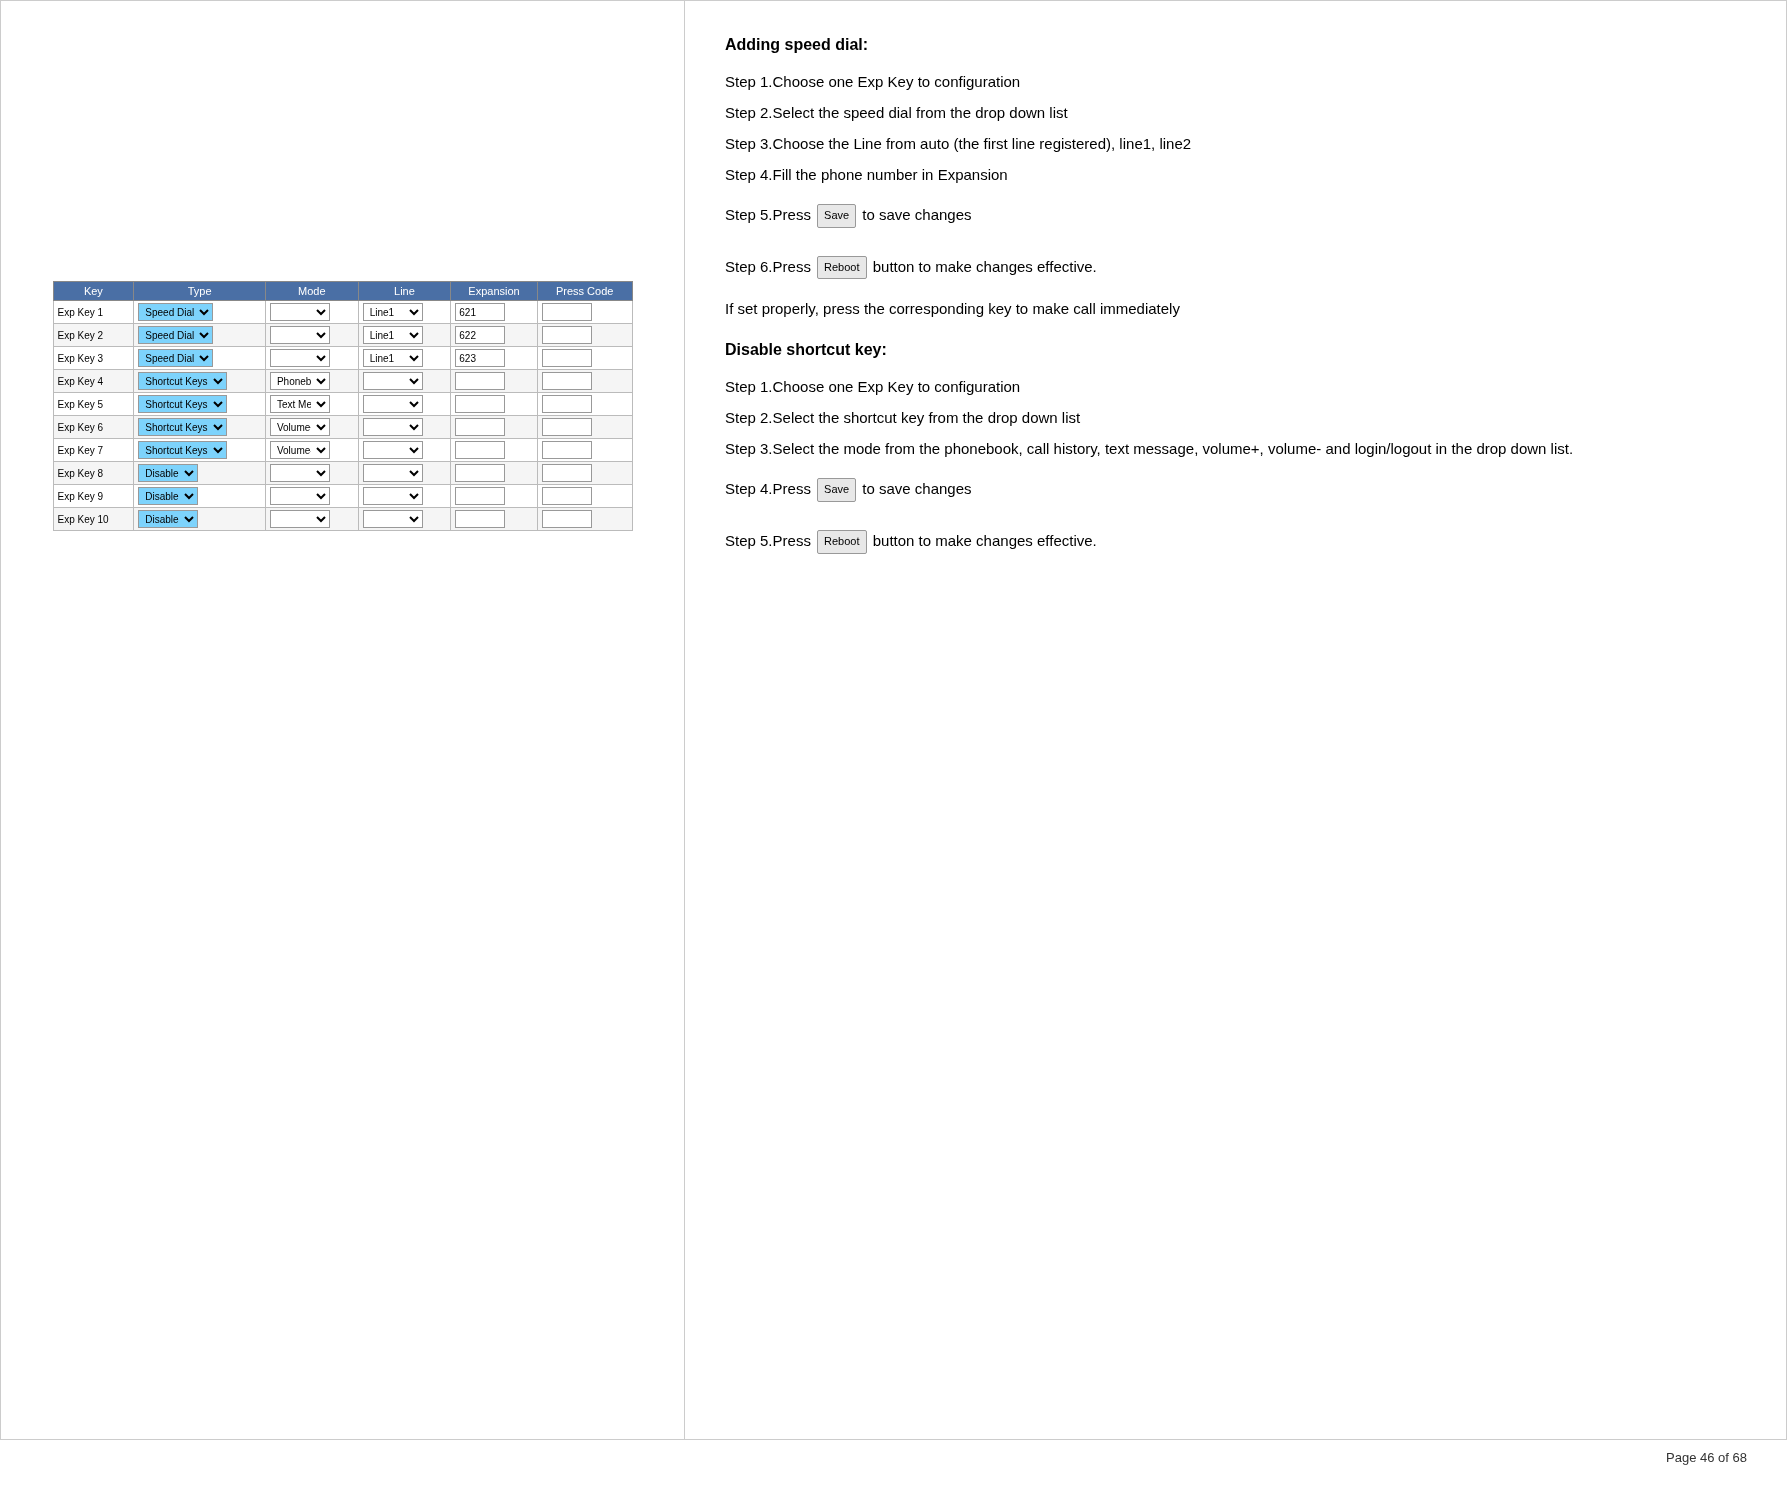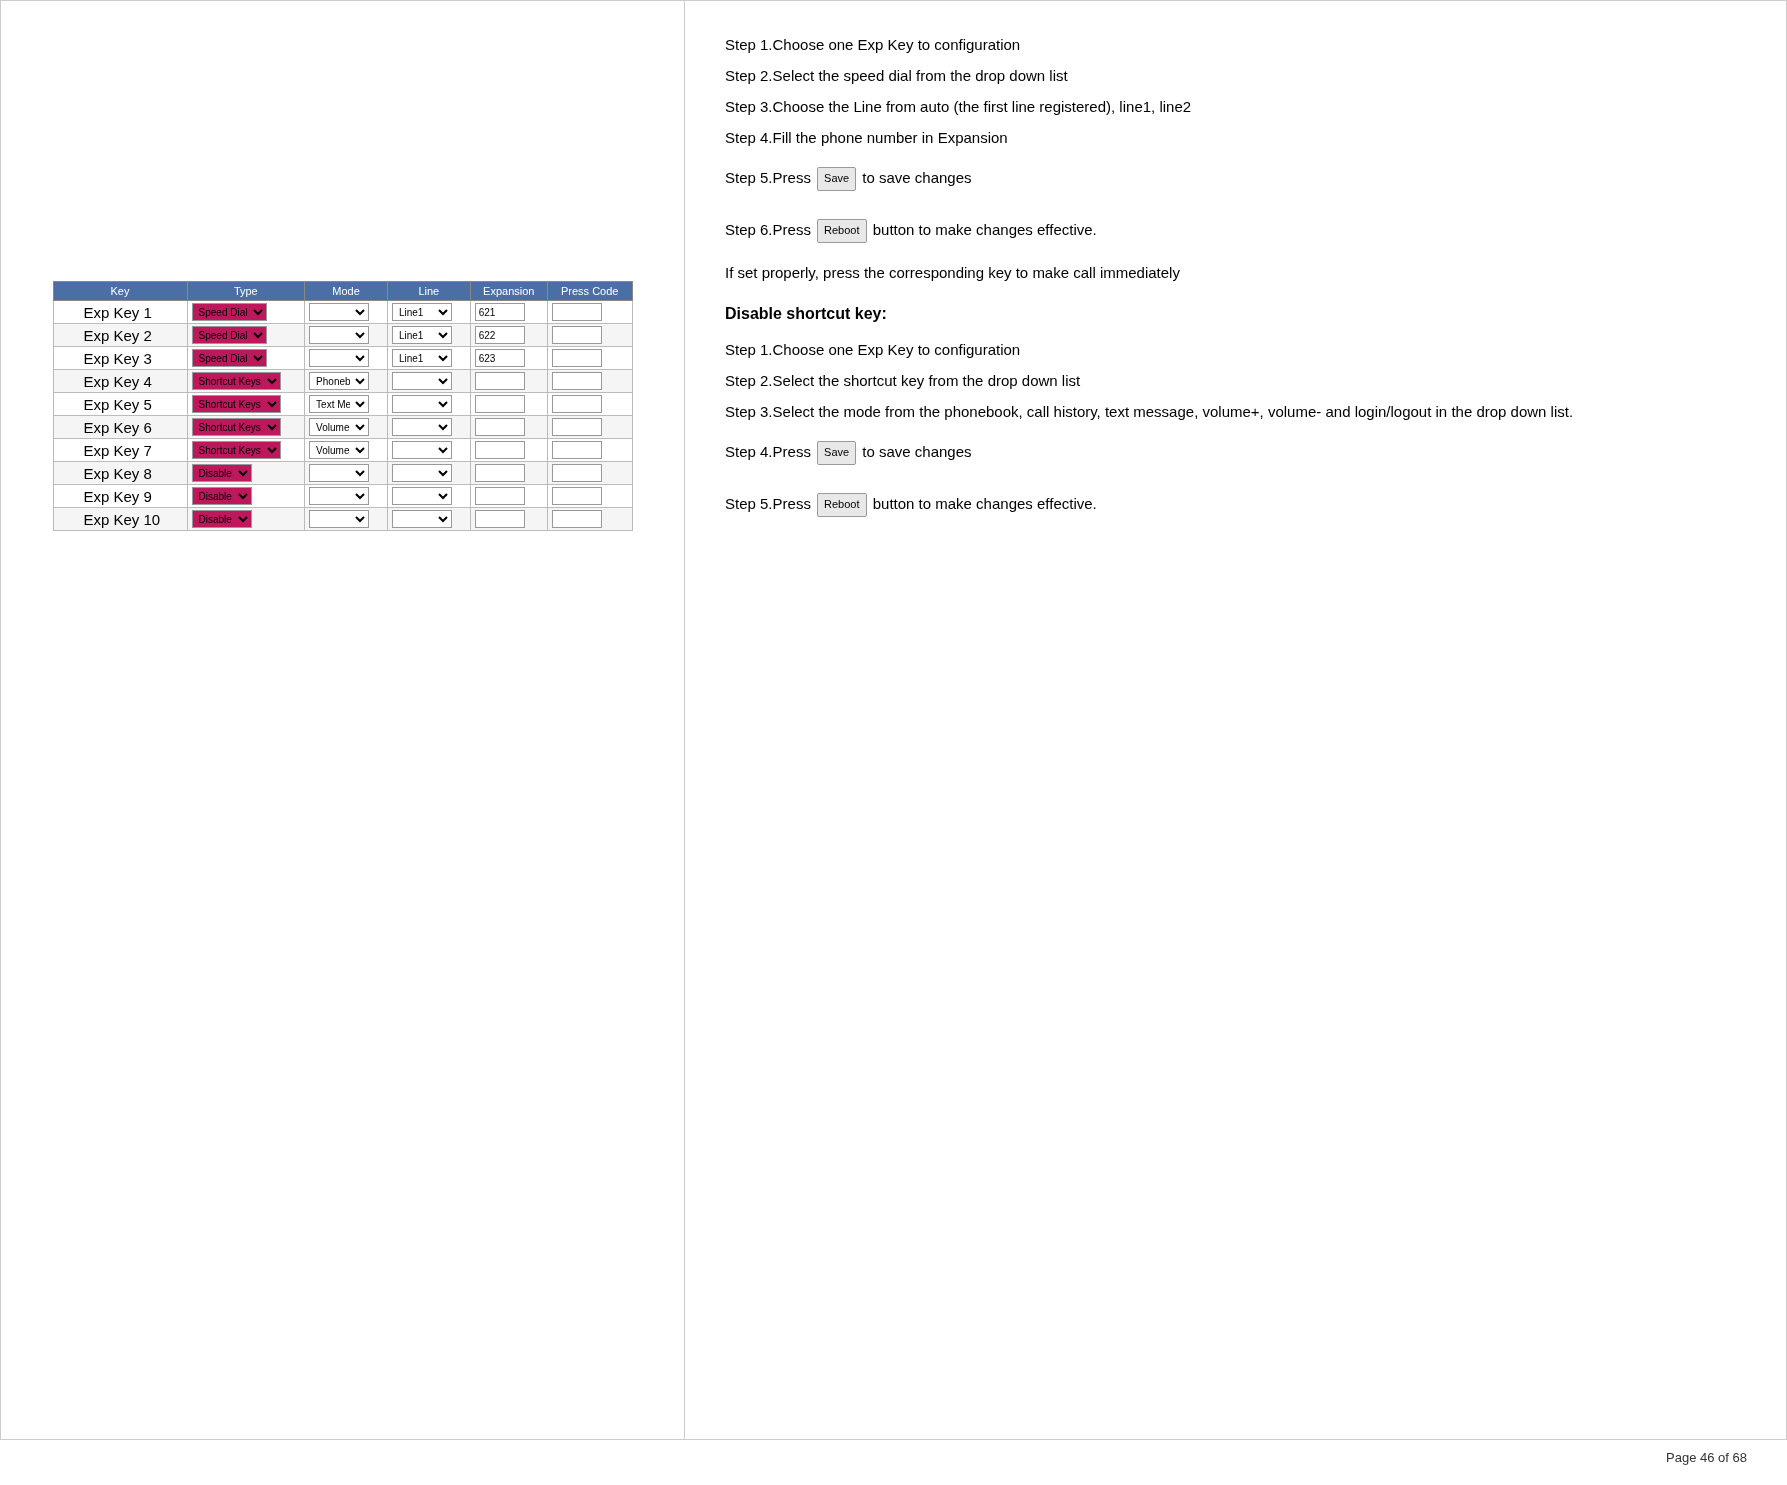--- a/index.html
+++ b/index.html
@@ -223,6 +223,7 @@
   </div>
 
   <div class="right-panel">
+    <p class="section-title">Adding speed dial:</p>
 
     <span class="step-text">Step 1.Choose one Exp Key to configuration</span>
     <span class="step-text">Step 2.Select the speed dial from the drop down list</span>

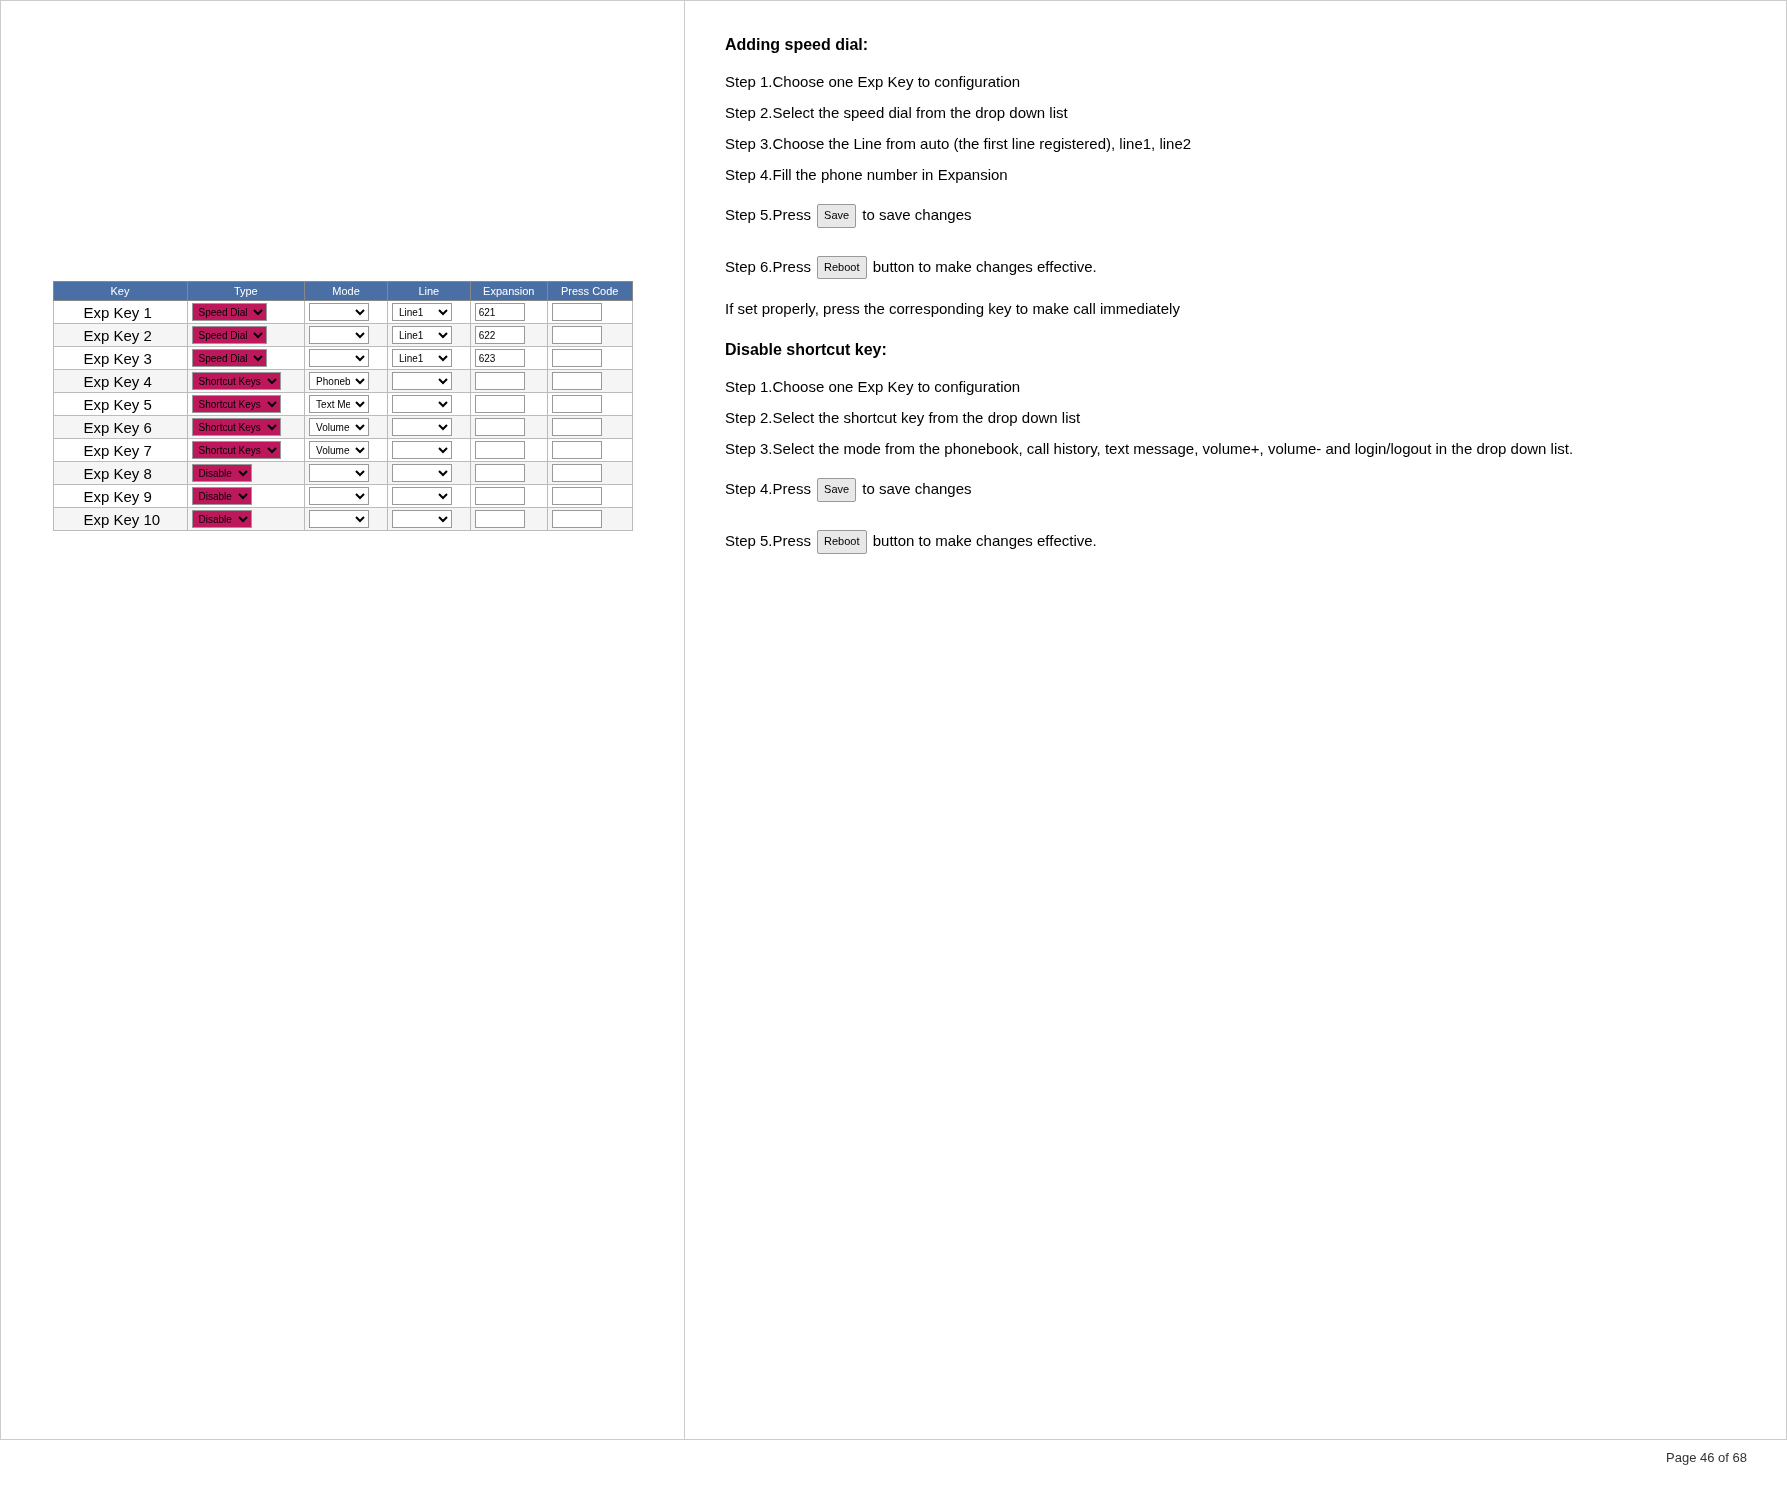--- a/index.html
+++ b/index.html
@@ -55,9 +55,8 @@
       background: #f5f5f5;
     }
     .key-label {
-      font-size: 15px;
+      font-size: 10px;
       white-space: nowrap;
-      margin-left: 26px;
     }
     .select-box {
       font-size: 10px;

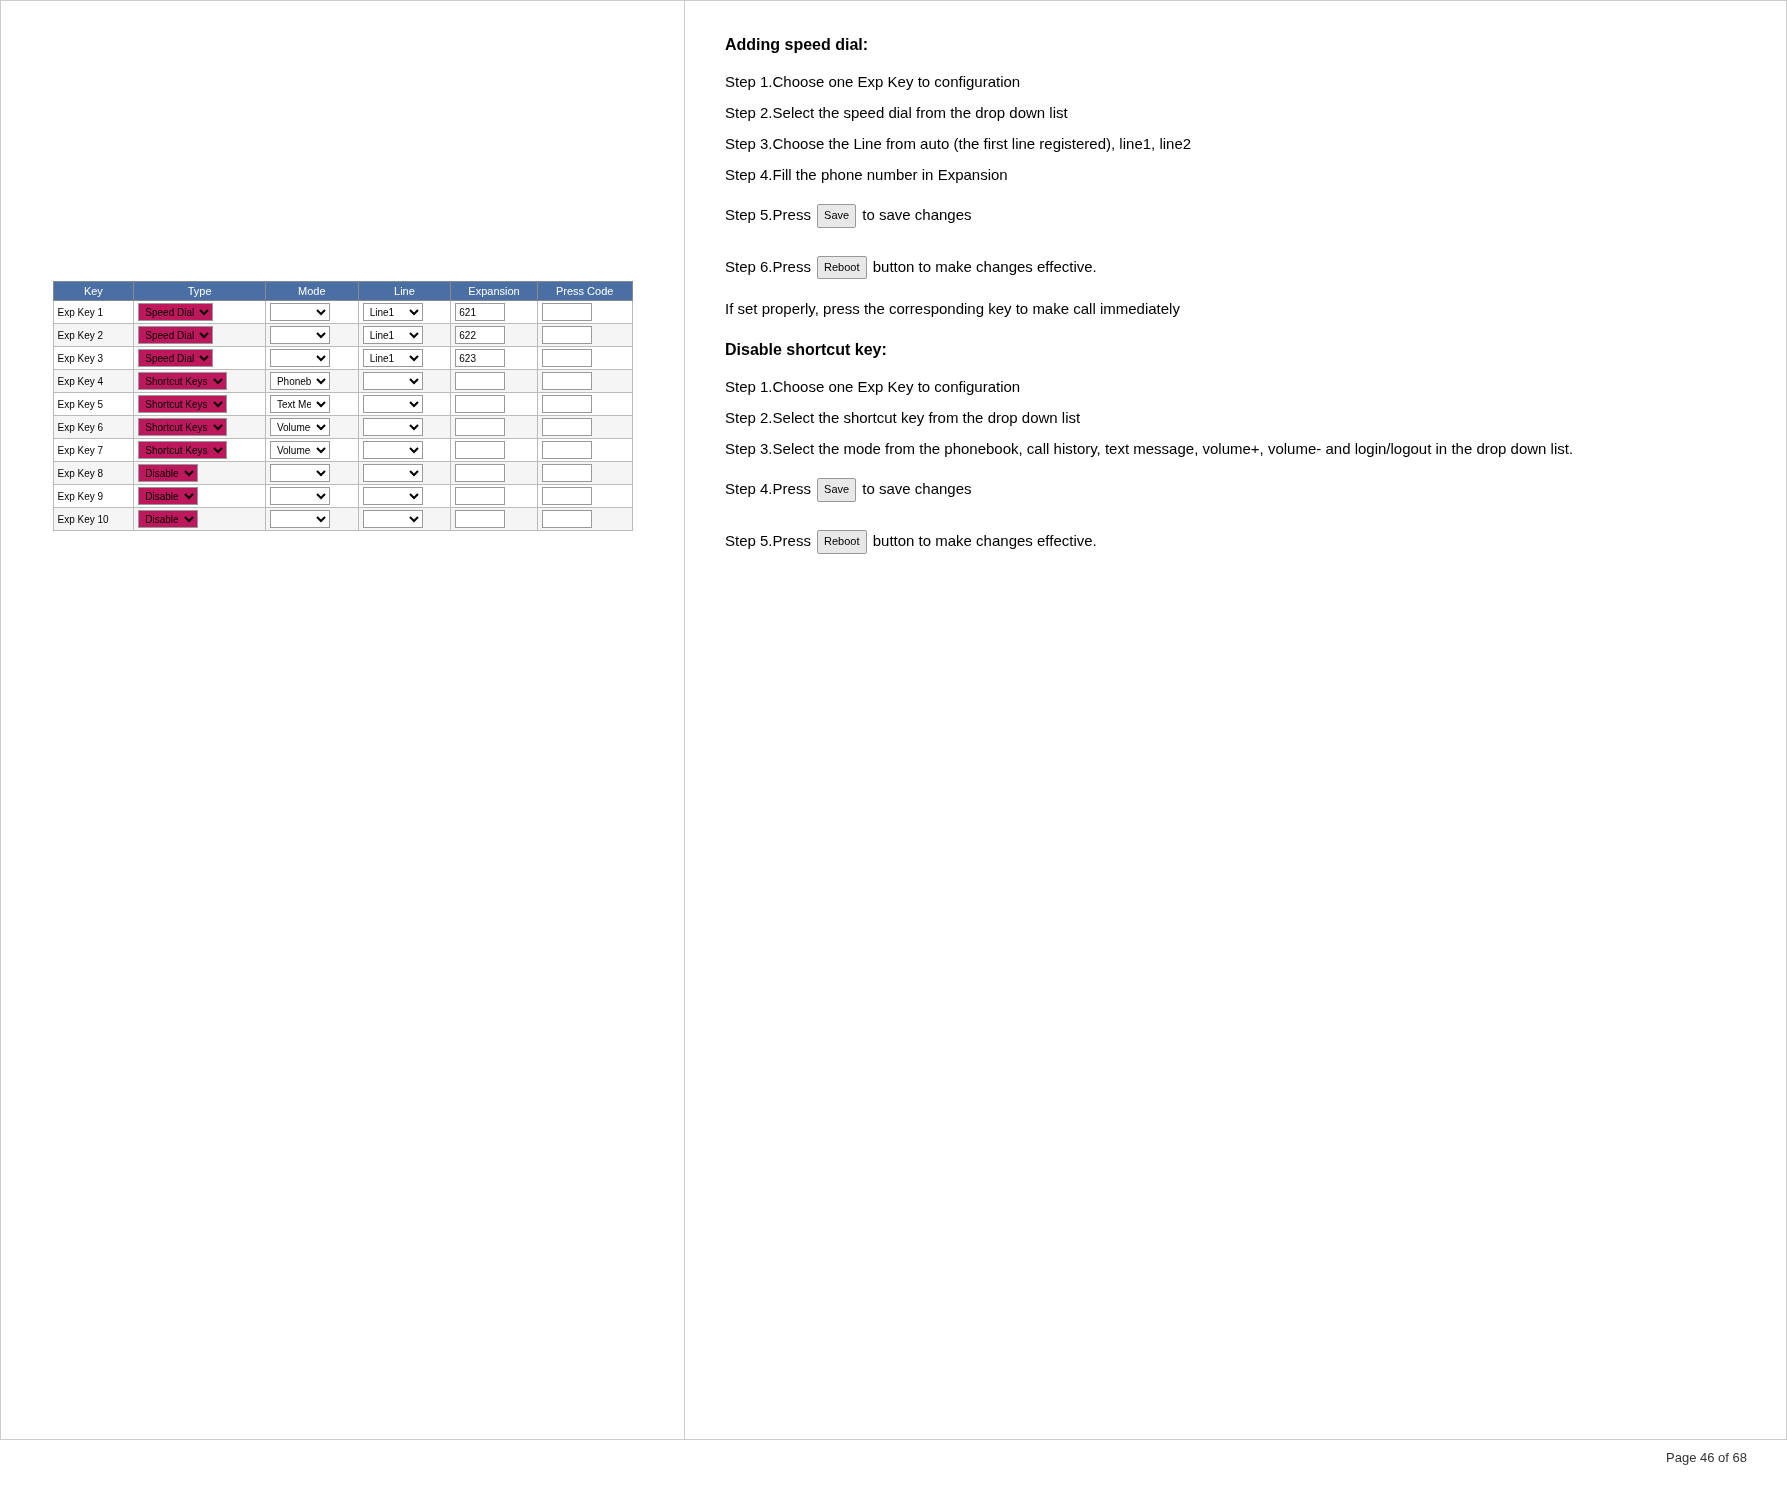--- a/index.html
+++ b/index.html
@@ -62,7 +62,7 @@
       font-size: 10px;
       padding: 1px 2px;
       border: 1px solid #999;
-      background: #be185d;
+      background: #7dd3fc;
       height: 18px;
     }
     .select-box-sm {

